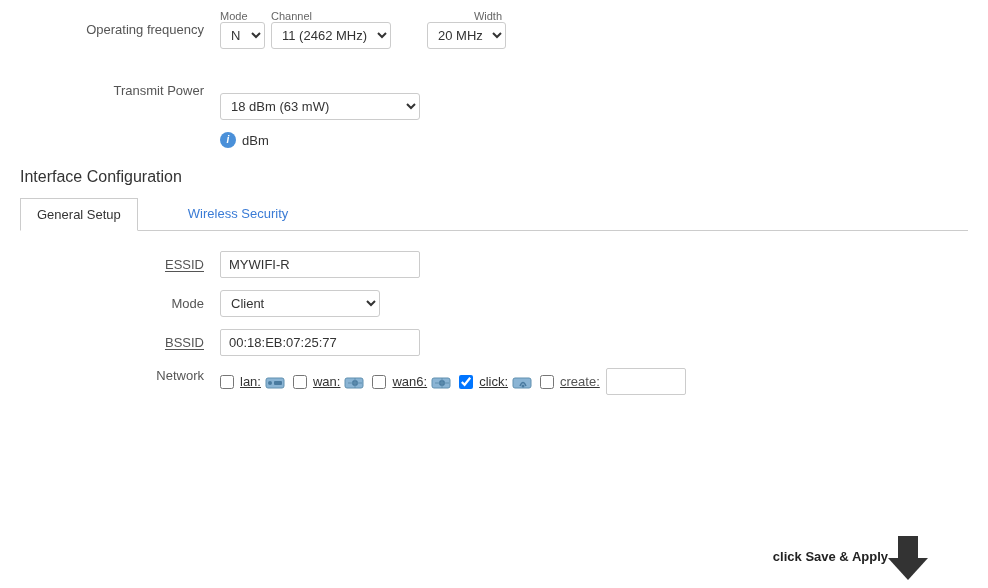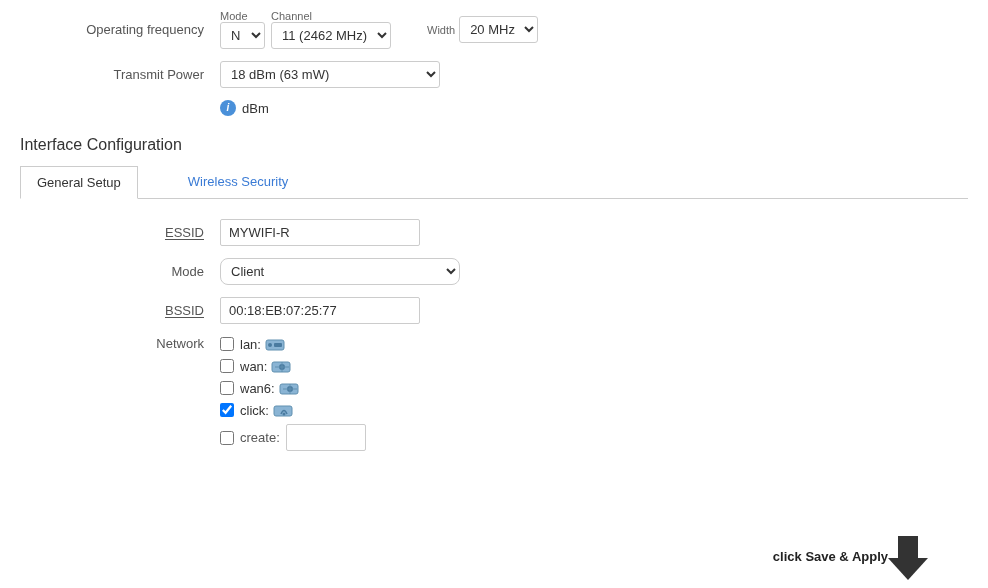--- a/index.html
+++ b/index.html
@@ -217,7 +217,7 @@
                   <option>6 (2437 MHz)</option>
                 </select>
               </div>
-              <div style="display:flex;align-items:center;padding-left:30px;">
+              <div style="display:flex;flex-direction:column;align-items:flex-end;padding-left:30px;">
                 <span class="sub-label">Width</span>
                 <select>
                   <option>20 MHz</option>

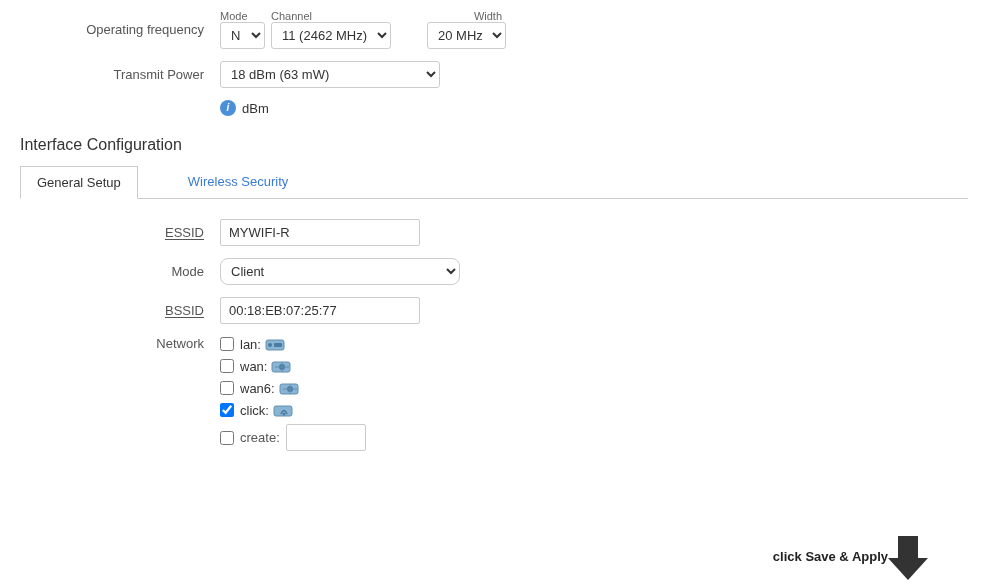--- a/index.html
+++ b/index.html
@@ -232,7 +232,7 @@
       <div class="form-row">
         <div class="form-label">Transmit Power</div>
         <div class="form-controls">
-          <select style="width:220px;">
+          <select style="width:200px;margin-top:32px;">
             <option>18 dBm (63 mW)</option>
             <option>17 dBm (50 mW)</option>
             <option>15 dBm (32 mW)</option>

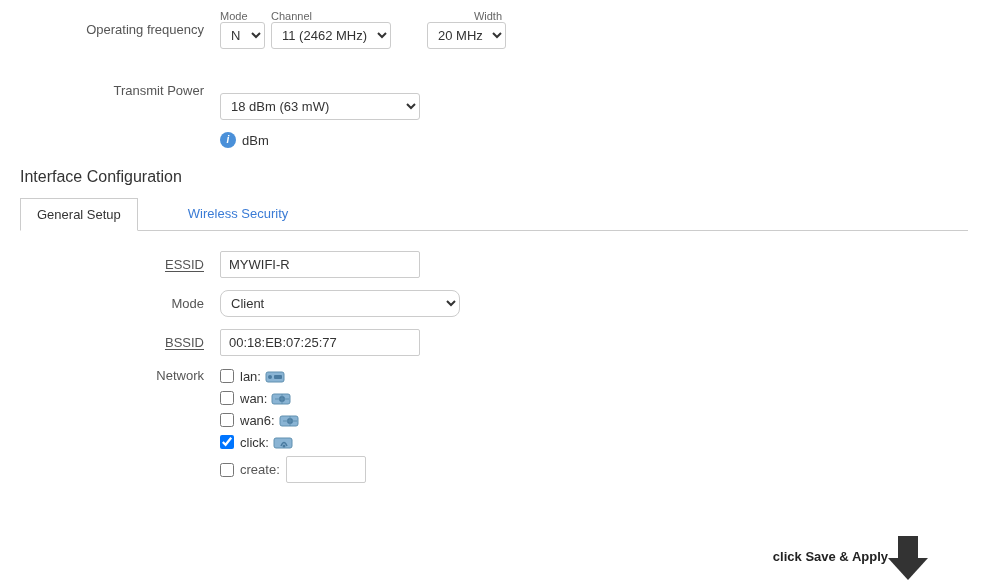--- a/index.html
+++ b/index.html
@@ -264,7 +264,7 @@
       <div class="form-row">
         <div class="form-label">Mode</div>
         <div class="form-controls">
-          <select style="width:240px;border-radius:8px;">
+          <select style="width:160px;">
             <option>Client</option>
             <option>Access Point</option>
             <option>Ad-Hoc</option>

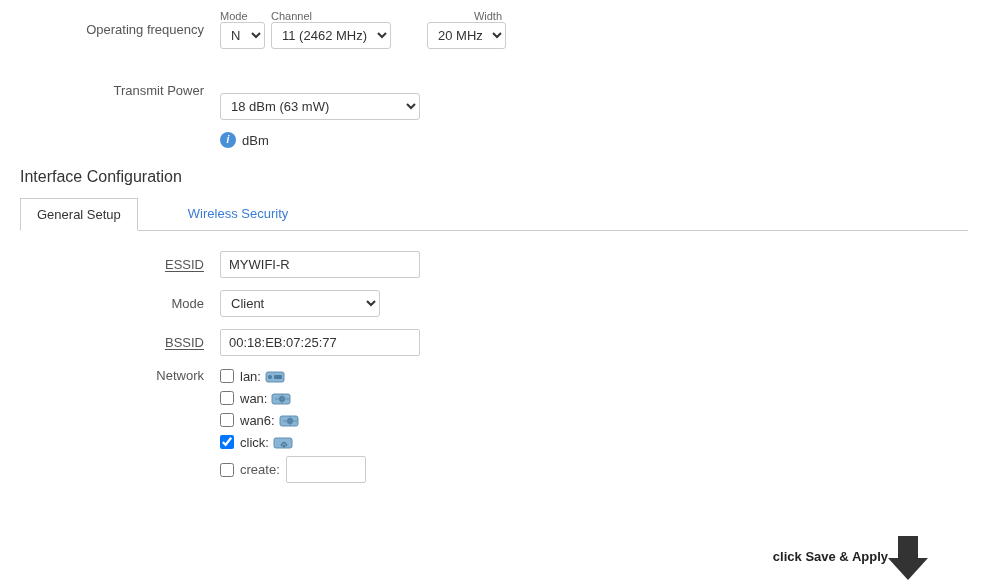--- a/index.html
+++ b/index.html
@@ -121,8 +121,9 @@
     }
     .network-options {
       display: flex;
-      flex-direction: column;
-      gap: 6px;
+      flex-direction: row;
+      gap: 6px;
+      text-decoration: underline;
     }
     .network-option {
       display: flex;

